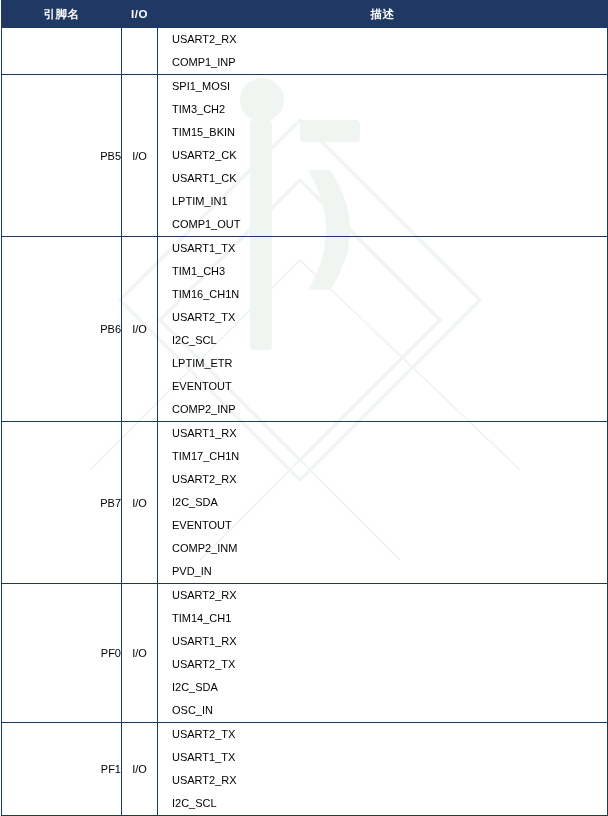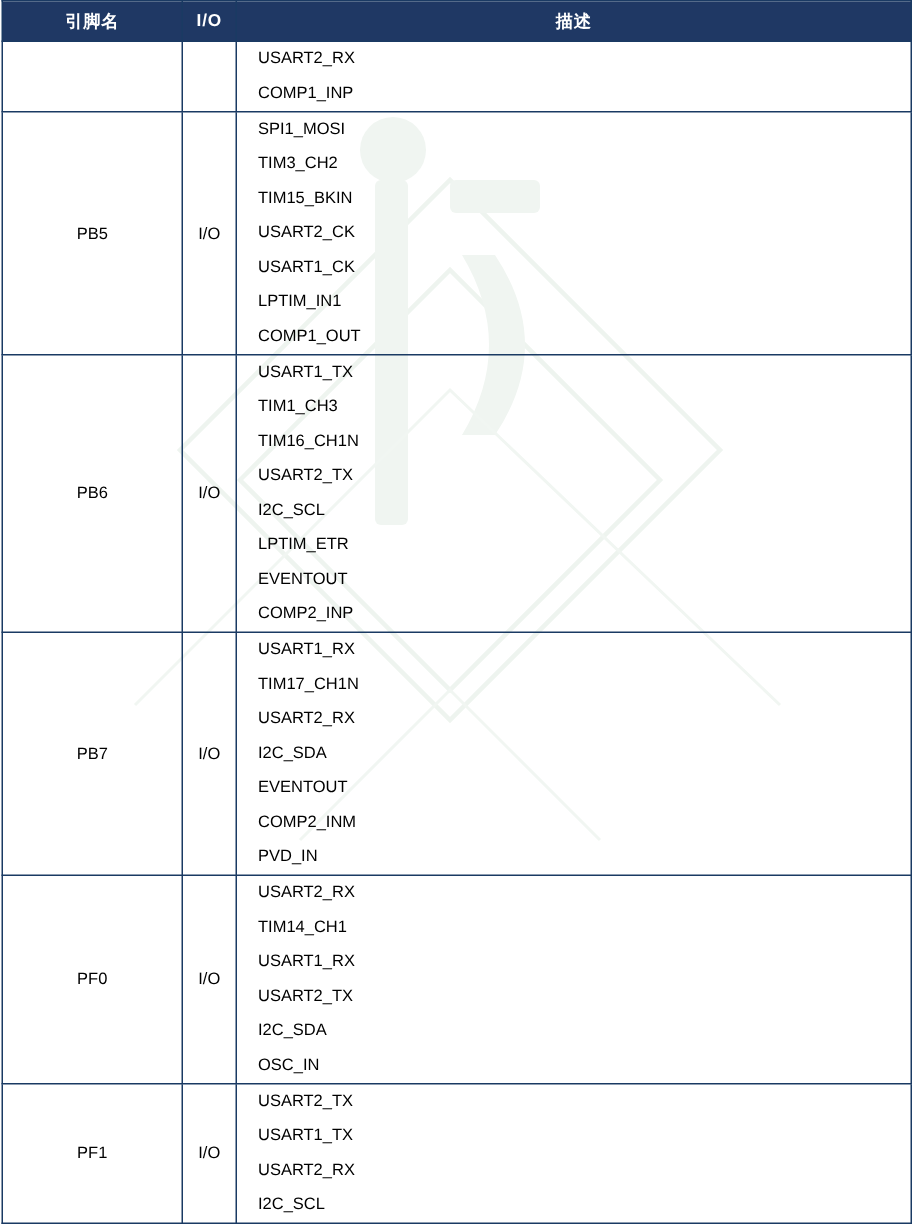--- a/index.html
+++ b/index.html
@@ -63,7 +63,7 @@
   col.c-desc { width: 450px; }
 
   td.pin-name {
-    text-align: center;
+    text-align: right;
     font-size: 11px;
     color: #000000;
   }

